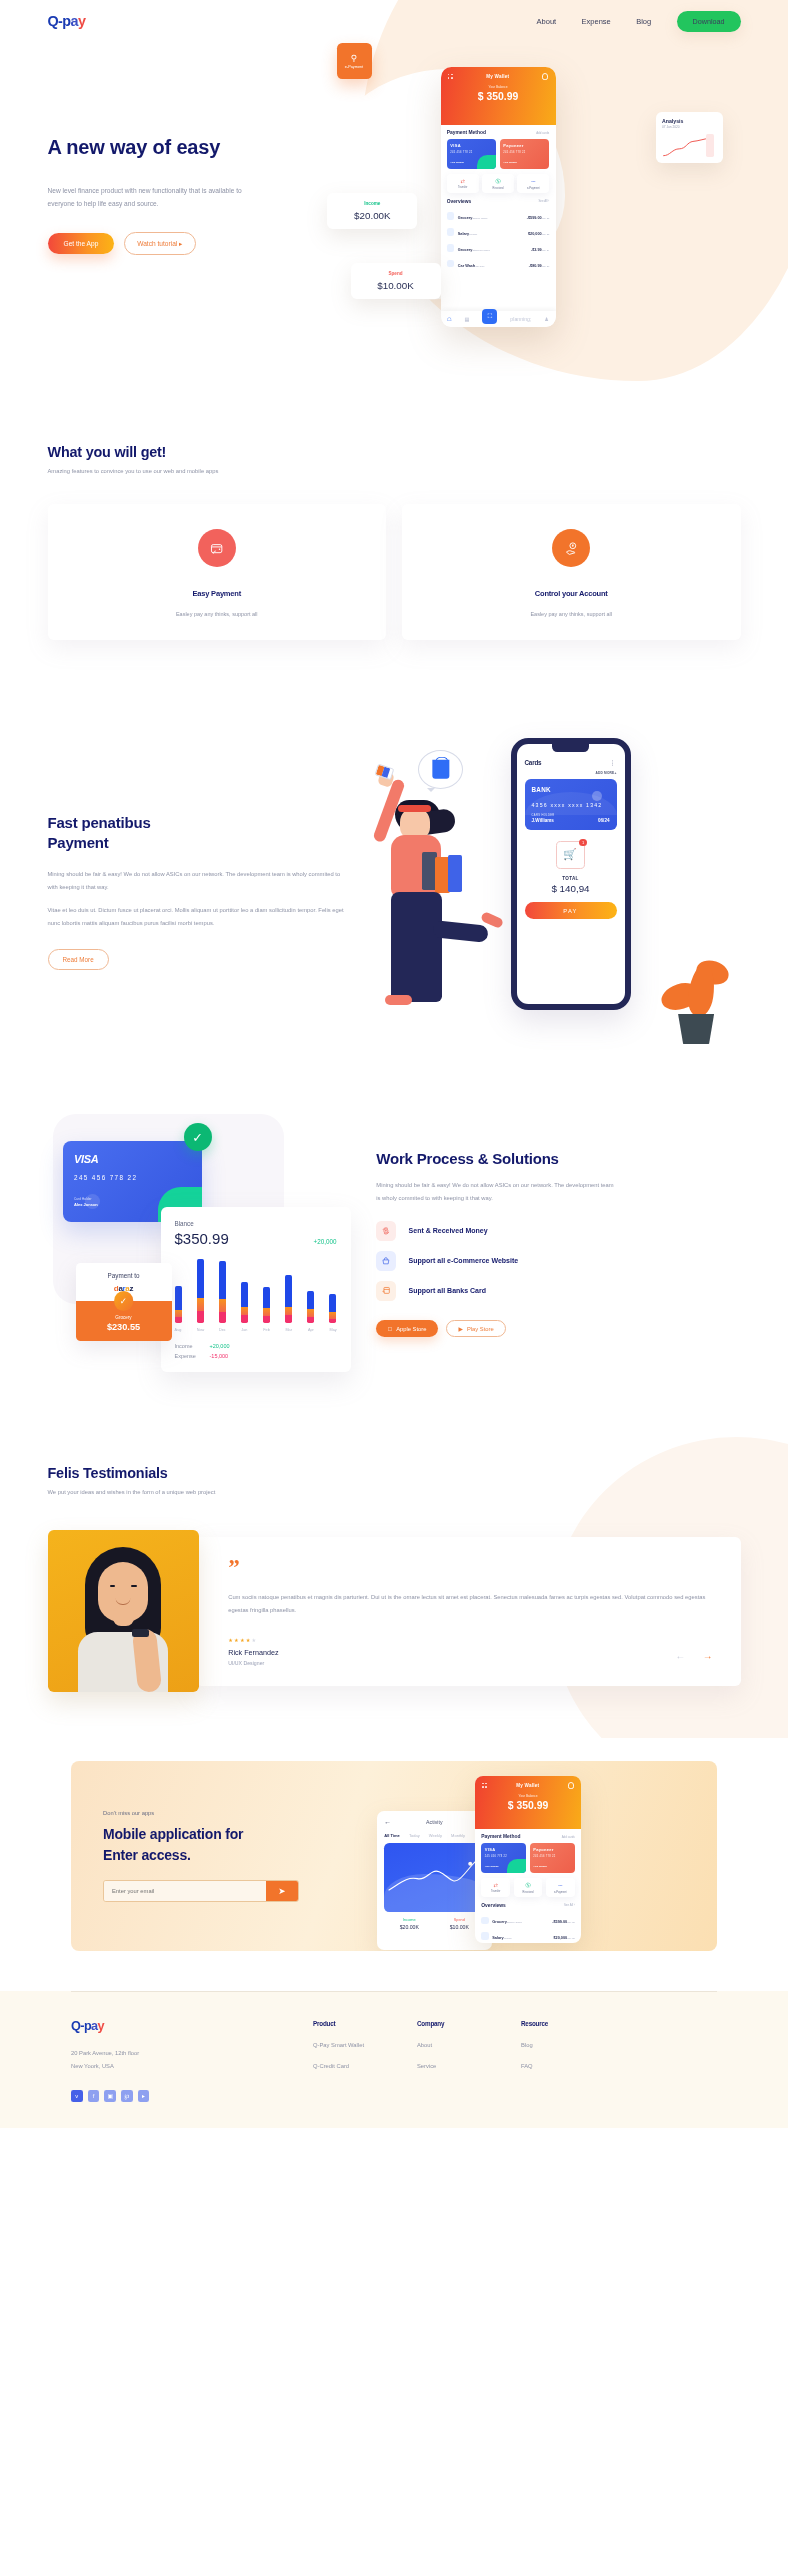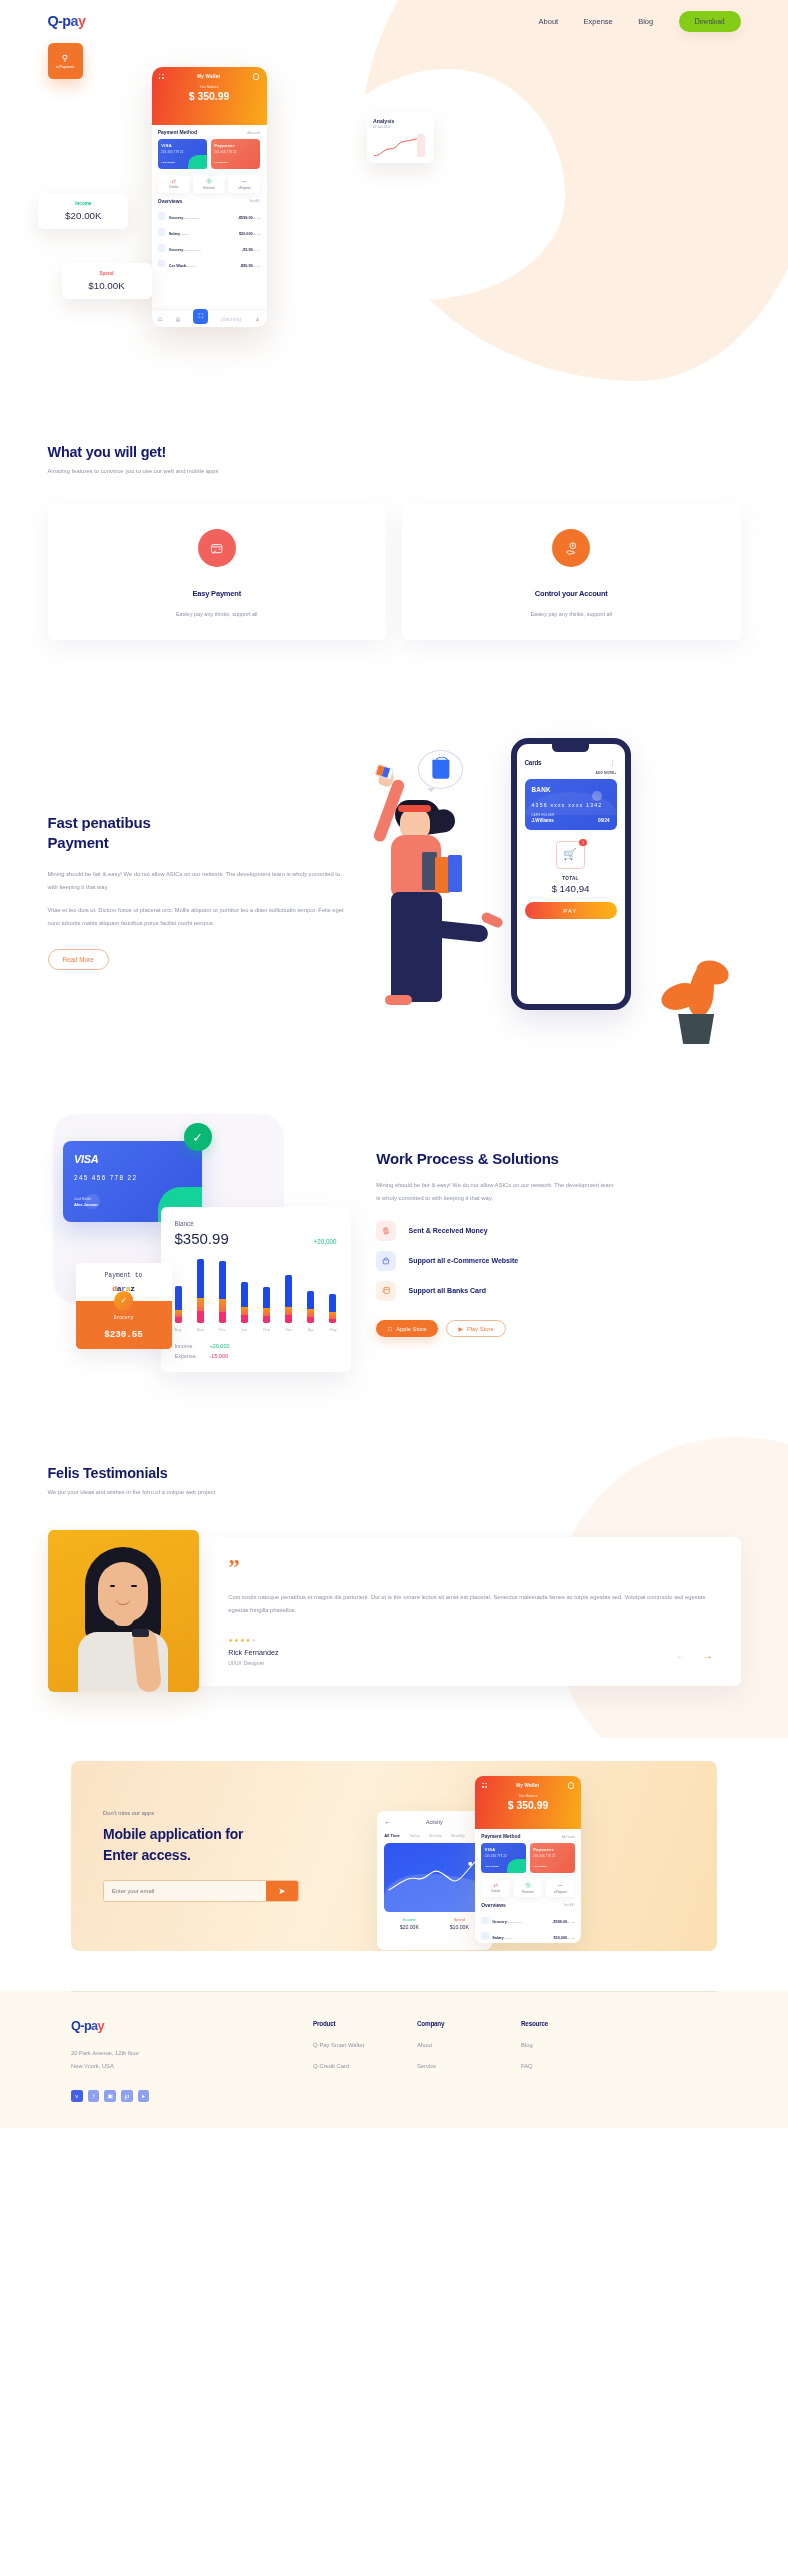--- a/index.html
+++ b/index.html
@@ -57,10 +57,10 @@
     font-size:7.5px; color:#3a3f5c; text-decoration:none;
   }
   .btn-download {
-    background:#84cc16; border:none; border-radius:23px;
+    background:#22c55e; border:none; border-radius:23px;
     padding:6.3px 16px; font-size:7.2px; color:#3a3f5c;
     box-shadow:0 4.6px 14px rgba(190,150,110,0.18);
-    cursor:pointer; font-family:Liberation Serif, serif;
+    cursor:pointer; font-family:Liberation Sans, sans-serif;
   }
 
   .hero-inner { position:relative; z-index:4; width:693px; margin:0 auto; display:flex; }

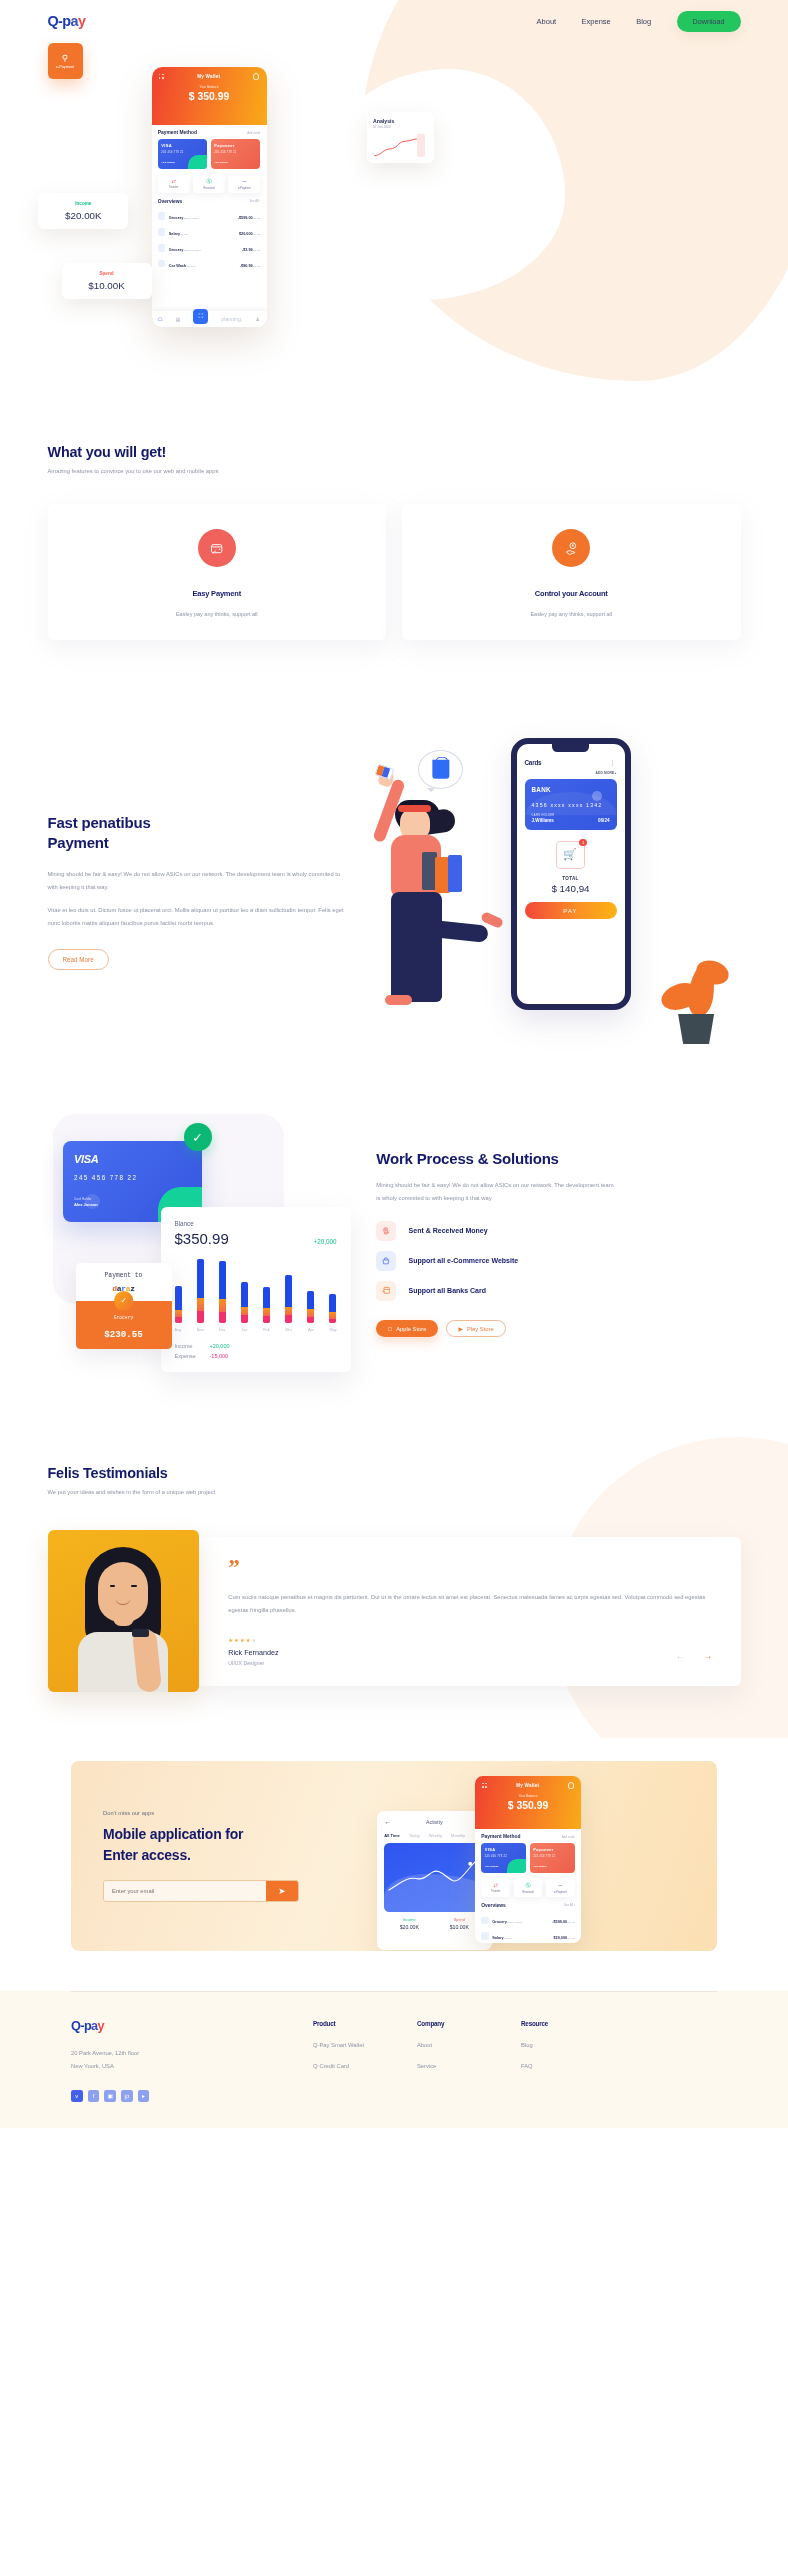--- a/index.html
+++ b/index.html
@@ -476,6 +476,14 @@
     </nav>
 
     <div class="hero-inner">
+      <div class="hero-copy">
+        <h1>A new way of easy</h1>
+        <p>New level finance product with new functionality that is available to everyone to help life easy and source.</p>
+        <div class="hero-btns">
+          <button class="btn-grad">Get the App</button>
+          <button class="btn-ghost">Watch tutorial ▸</button>
+        </div>
+      </div>
 
       <div class="hero-visual">
         <div class="phone">

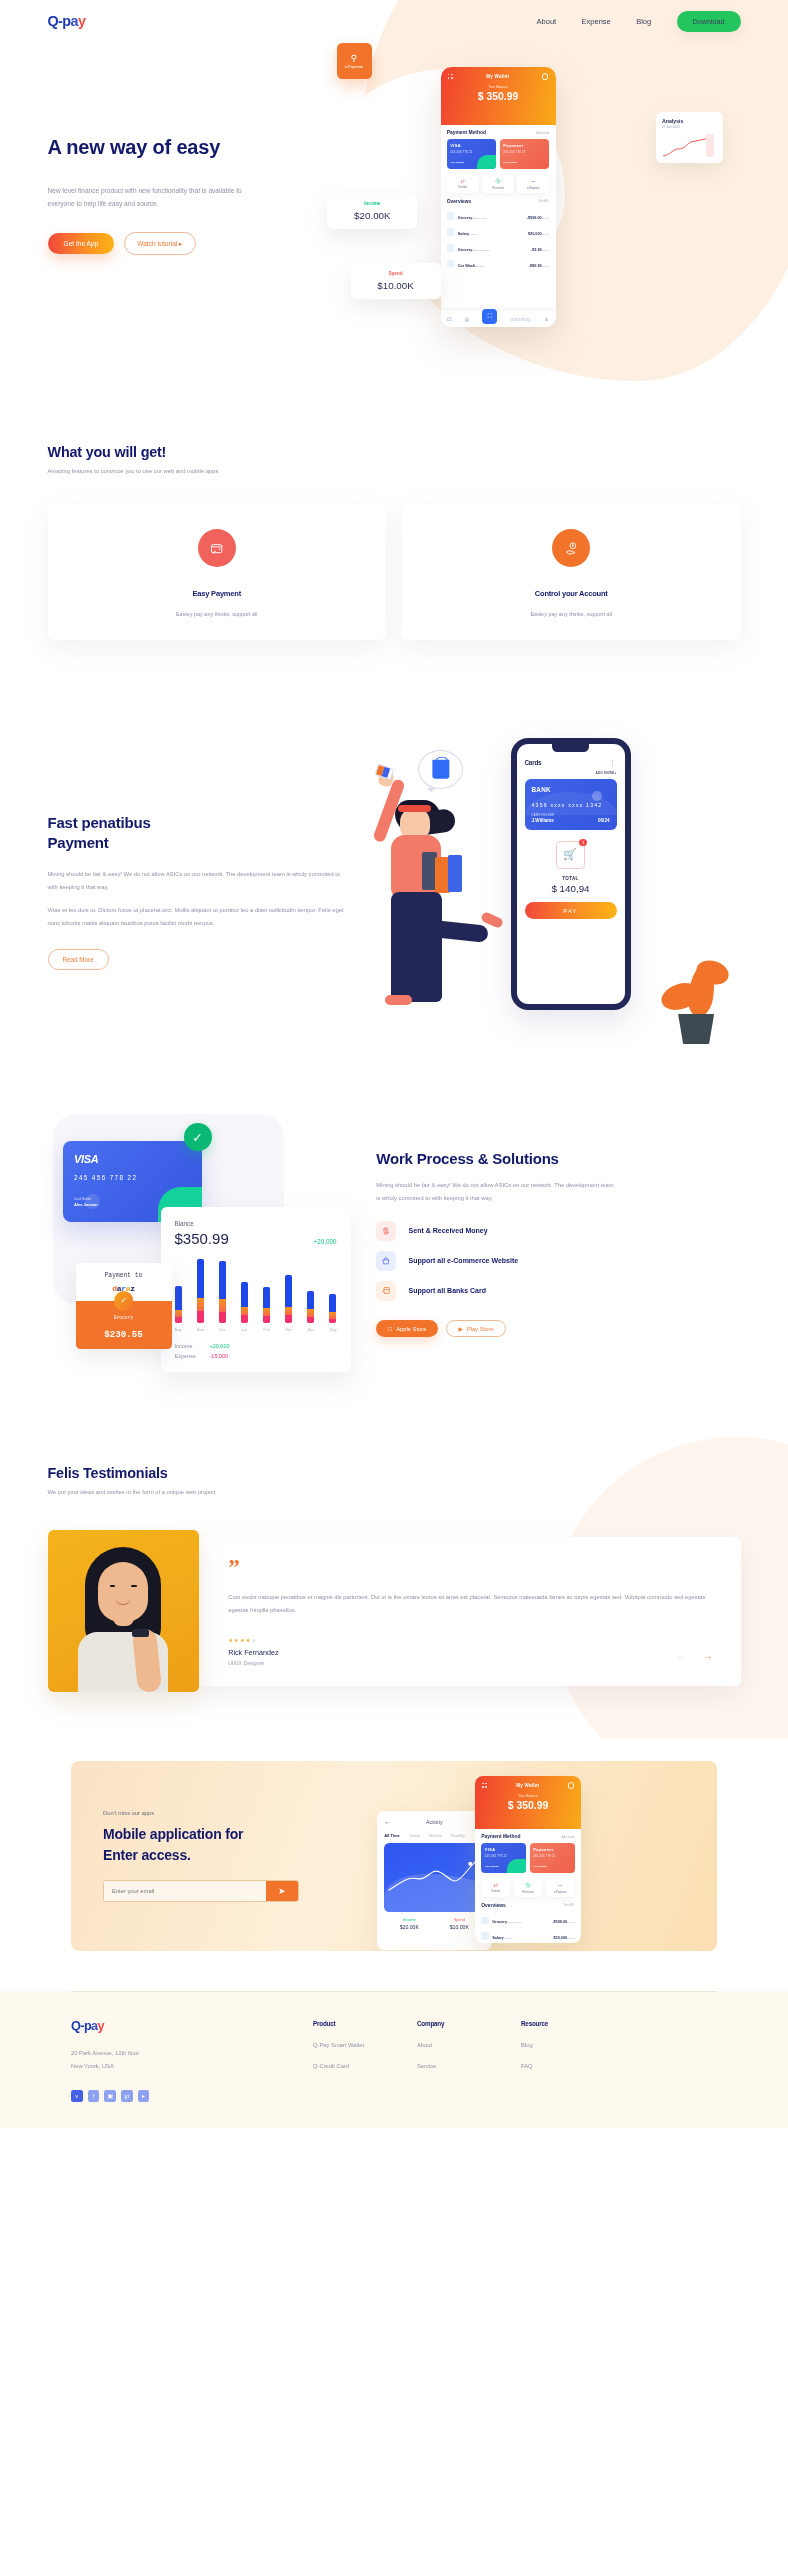--- a/index.html
+++ b/index.html
@@ -297,7 +297,7 @@
   }
   .pay-to {
     position:absolute; left:28px; top:155px; width:96px; border-radius:4.6px;
-    background:#fff; box-shadow:0 8px 21px rgba(150,140,160,0.18); overflow:hidden; z-index:4;font-family:Liberation Mono, monospace;
+    background:#fff; box-shadow:0 8px 21px rgba(150,140,160,0.18); overflow:hidden; z-index:4;
   }
   .pay-to .pt-h { padding:9.2px 0 4.6px; text-align:center; font-size:6.3px; color:#3c4262; }
   .pay-to .pt-logo { text-align:center; font-size:8px; font-weight:700; padding-bottom:8px; letter-spacing:-0.3px; }

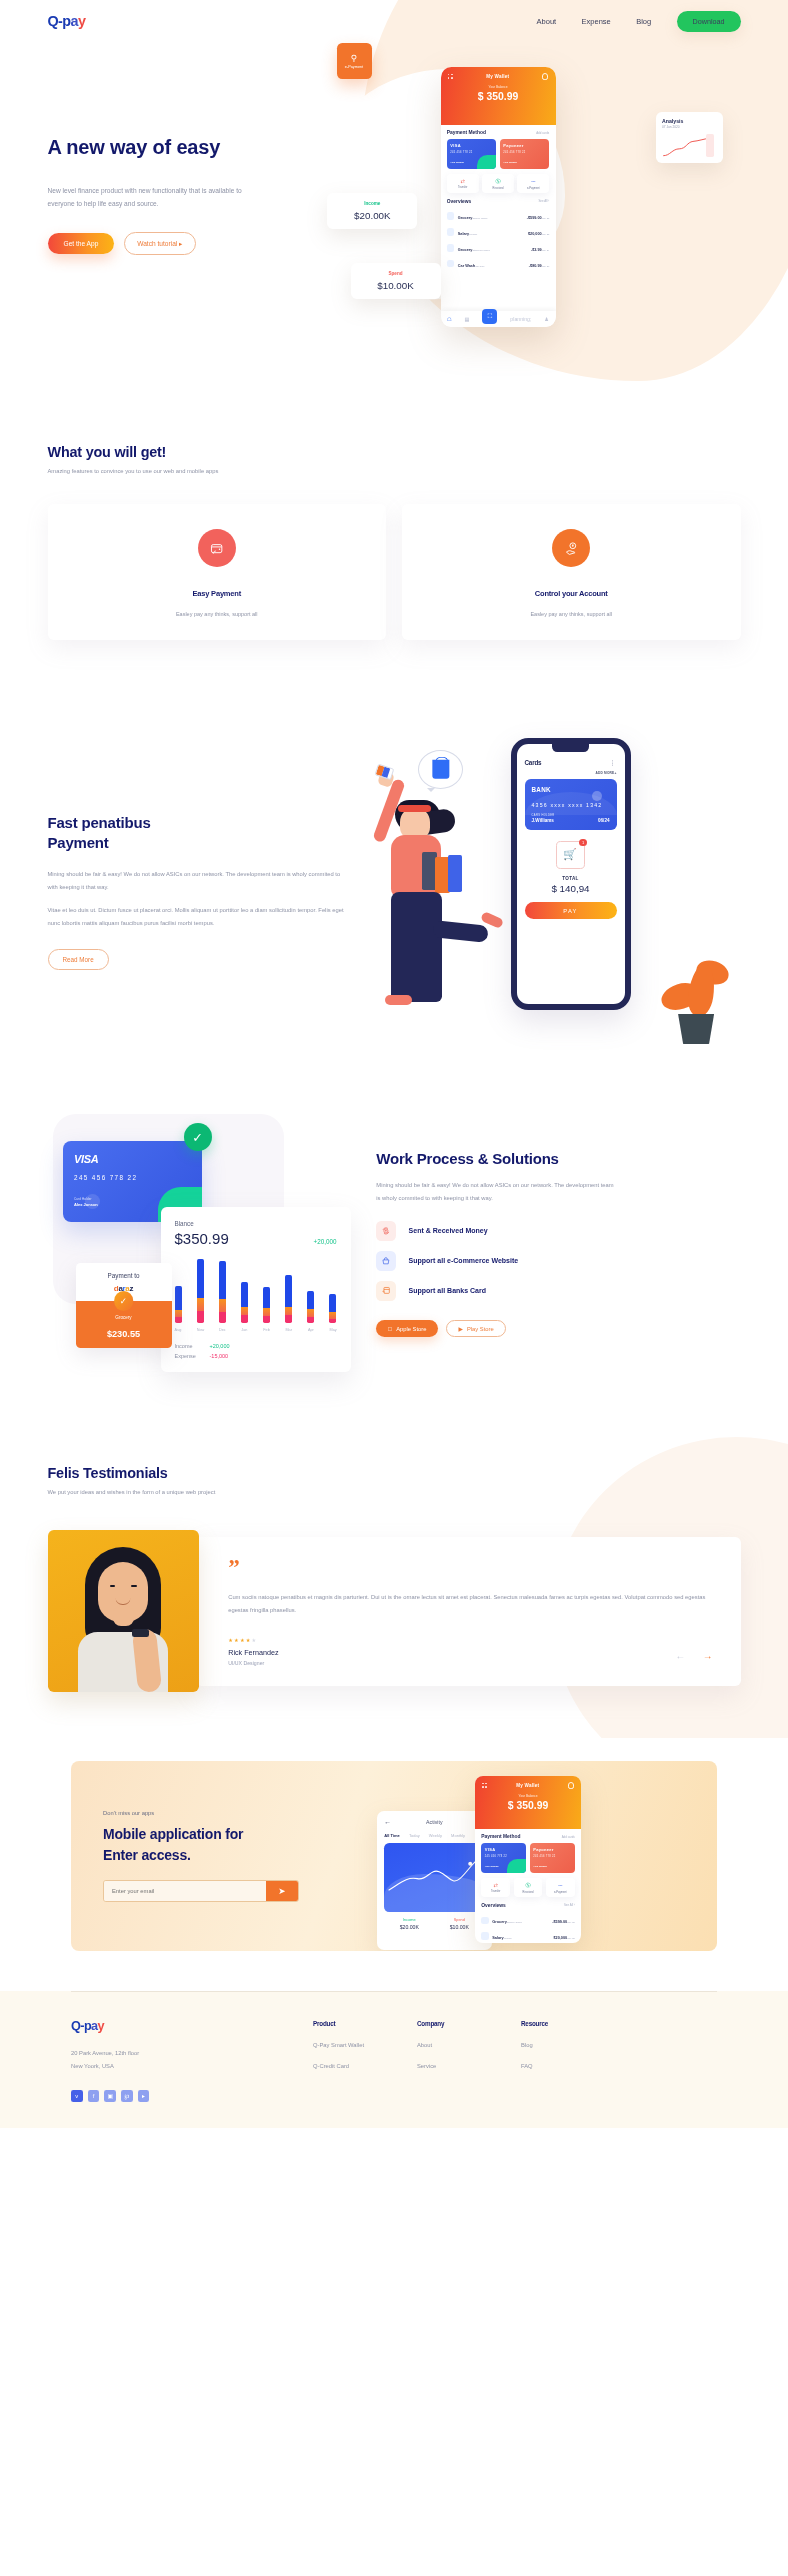--- a/index.html
+++ b/index.html
@@ -305,7 +305,7 @@
   .pay-to .pt-b { background:#f2742b; color:#fff; text-align:center; padding:11.5px 0 9.2px; position:relative; }
   .pay-to .pt-chk{position:absolute;left:50%;top:-9.8px;transform:translateX(-50%);width:19.6px;height:19.6px;border-radius:50%;background:linear-gradient(135deg,#f9a61a,#f2742b);display:flex;align-items:center;justify-content:center;font-size:8.7px;}
   .pay-to .pt-cat{font-size:4.6px;margin-top:2.3px;}
-  .pay-to .pt-amt{font-size:9.2px;font-weight:700;margin-top:9px;}
+  .pay-to .pt-amt{font-size:9.2px;font-weight:700;margin-top:2px;}
   .balance-card {
     position:absolute; left:113px; top:99px; width:190px; border-radius:5.8px;
     background:#fff; box-shadow:0 10.4px 26.6px rgba(150,140,160,0.16);

